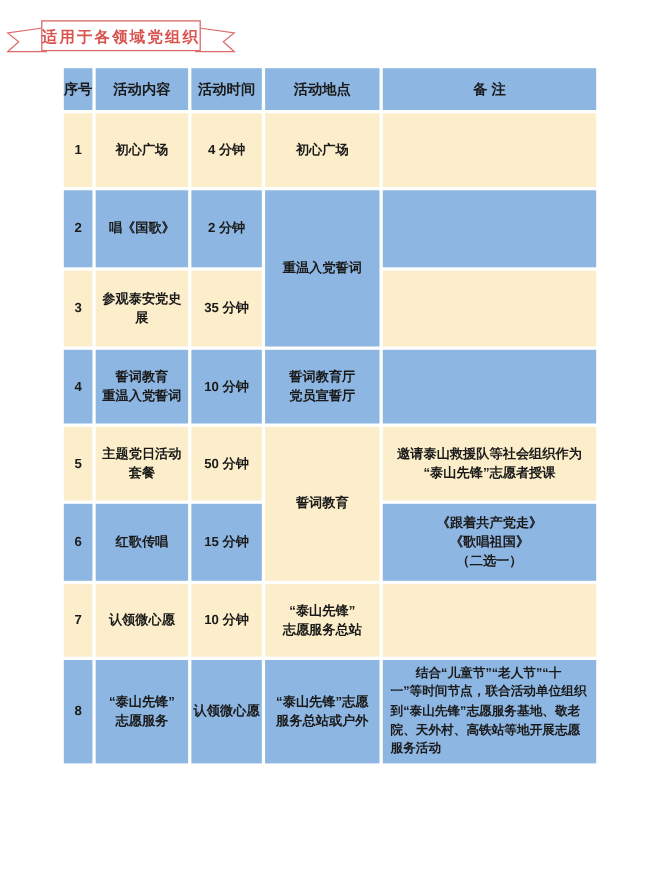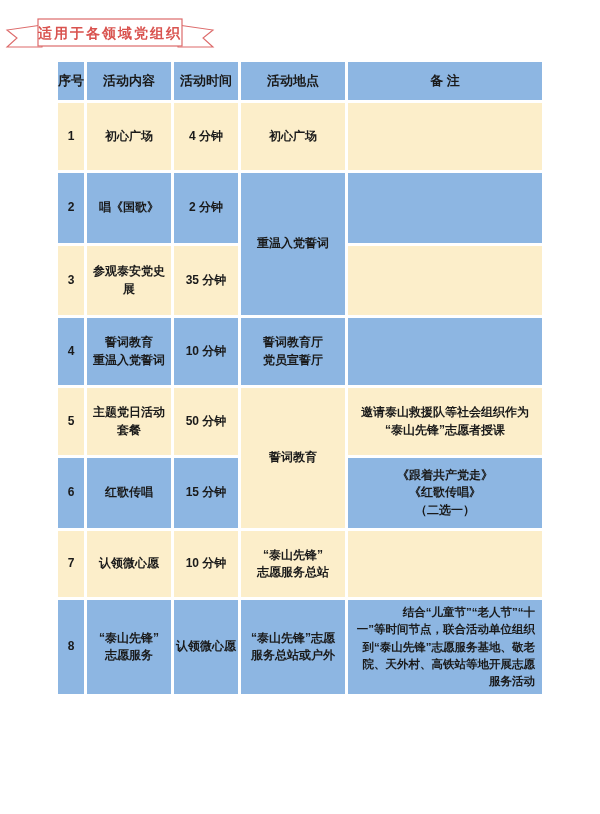--- a/index.html
+++ b/index.html
@@ -148,7 +148,7 @@
       <td class="blue">红歌传唱</td>
       <td class="blue">15 分钟</td>
       <td class="blue remark-small">《跟着共产党走》
-《红歌传唱》
+《歌唱祖国》
 （二选一）</td>
     </tr>
 

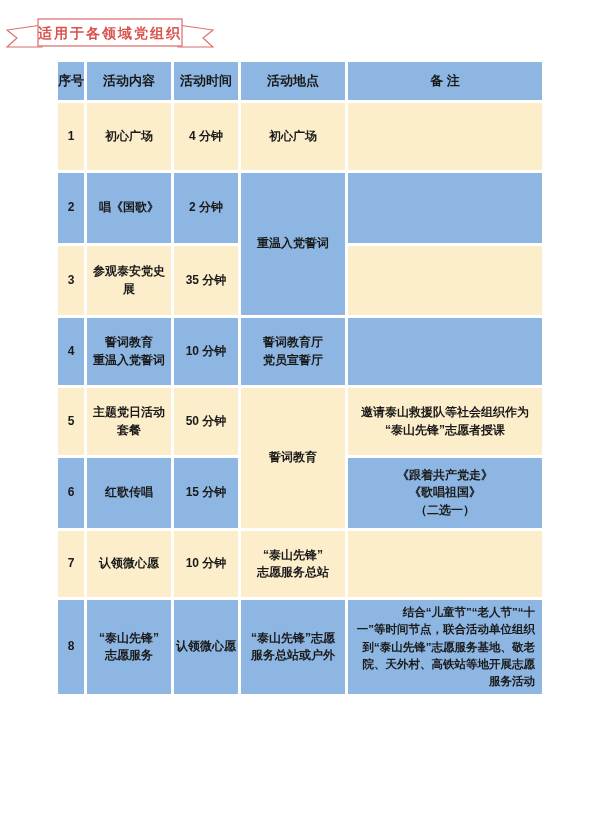--- a/index.html
+++ b/index.html
@@ -56,7 +56,7 @@
 
   td.remark-small { font-size: 12px; }
   td.remark-long {
-    text-align: right;
+    text-align: left;
     text-indent: 2em;
     white-space: normal;
     font-size: 11.5px;

